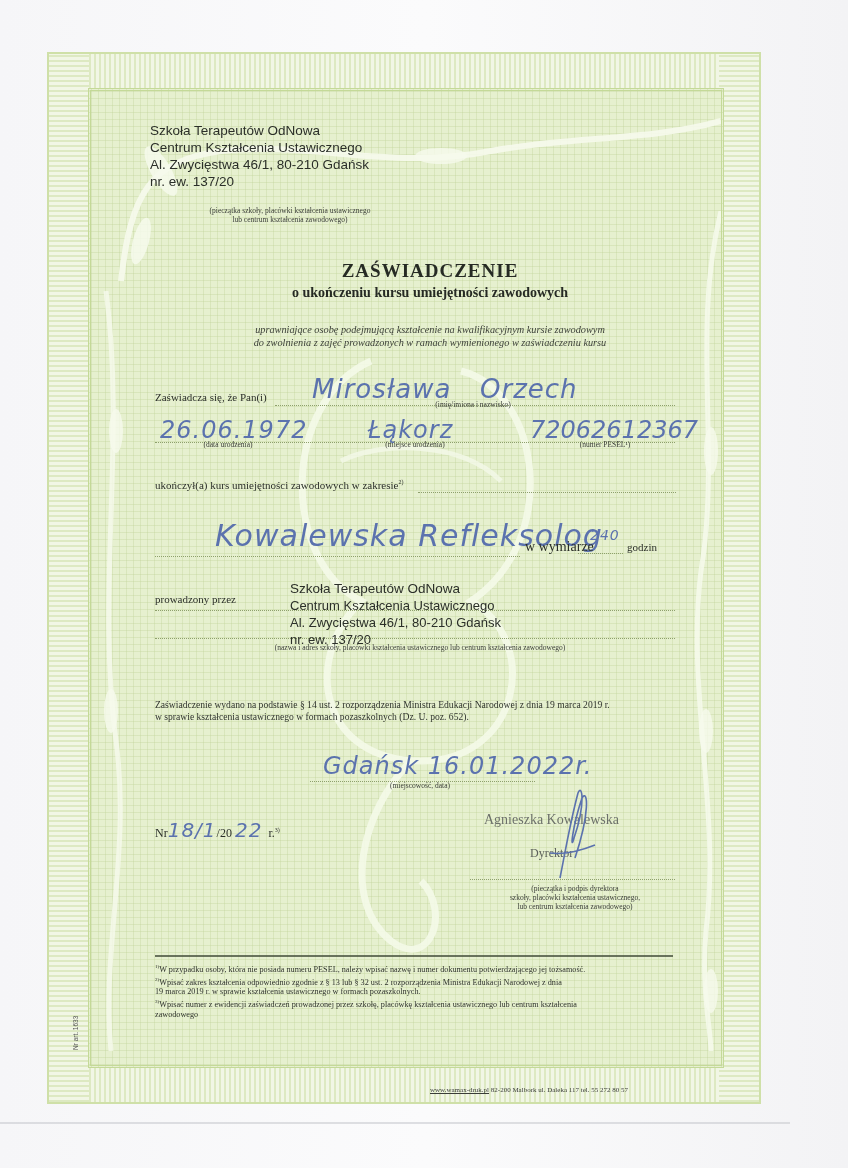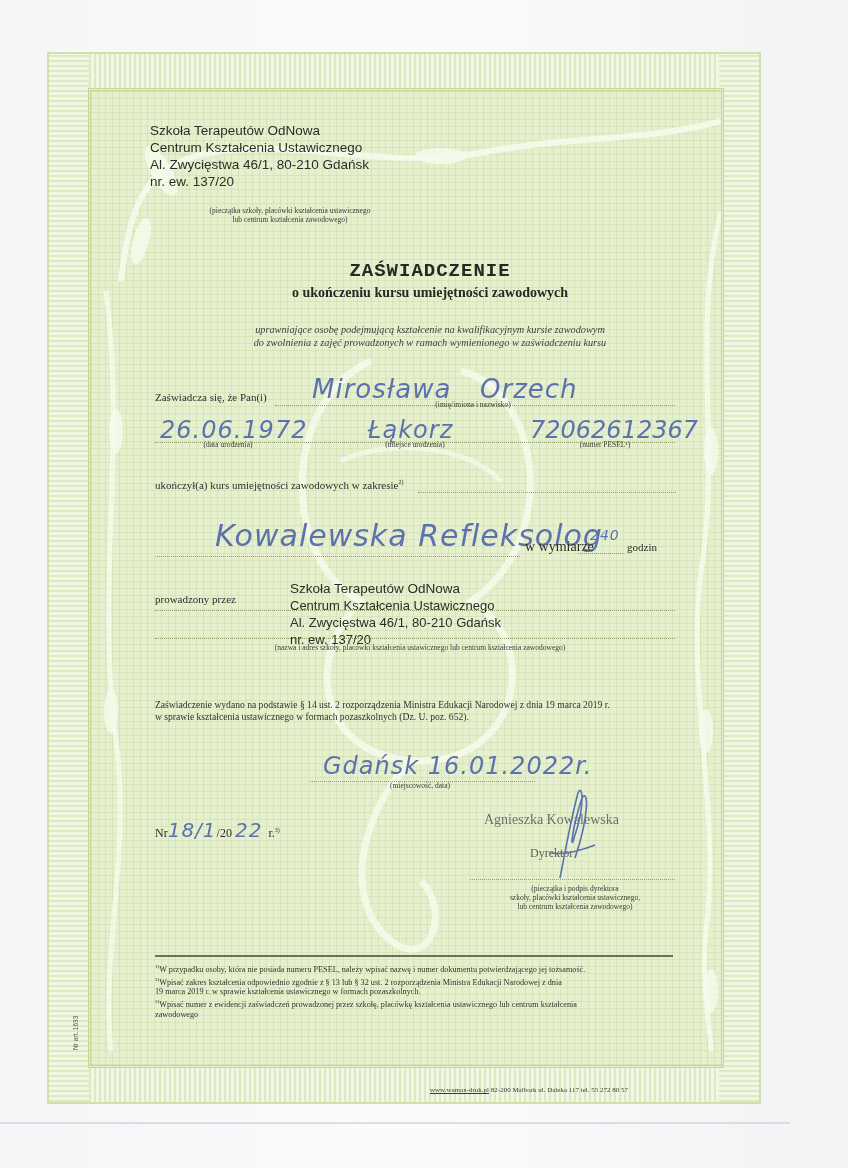--- a/index.html
+++ b/index.html
@@ -54,7 +54,7 @@
   .lbl { font-size: 11px; color: #2b2f29; }
   .dots { position: absolute; border-bottom: 1px dotted #8ea06c; height: 1px; }
 
-  .title { font-family: Liberation Mono, monospace; font-weight: bold; font-size: 19px; letter-spacing: 1px; text-align: center; color: #262a24; }
+  .title { font-family: Liberation Serif, serif; font-weight: bold; font-size: 19px; letter-spacing: 1px; text-align: center; color: #262a24; }
   .subtitle { font-family: "Liberation Serif", serif; font-weight: bold; font-size: 14px; text-align: center; color: #262a24; }
   .intro { font-style: italic; font-size: 10.3px; text-align: center; line-height: 13px; color: #3b3f38; }
 

